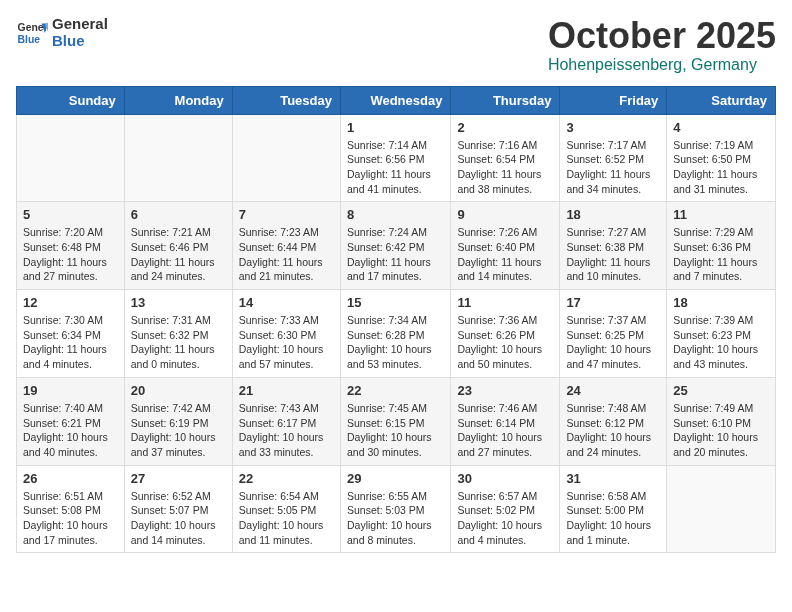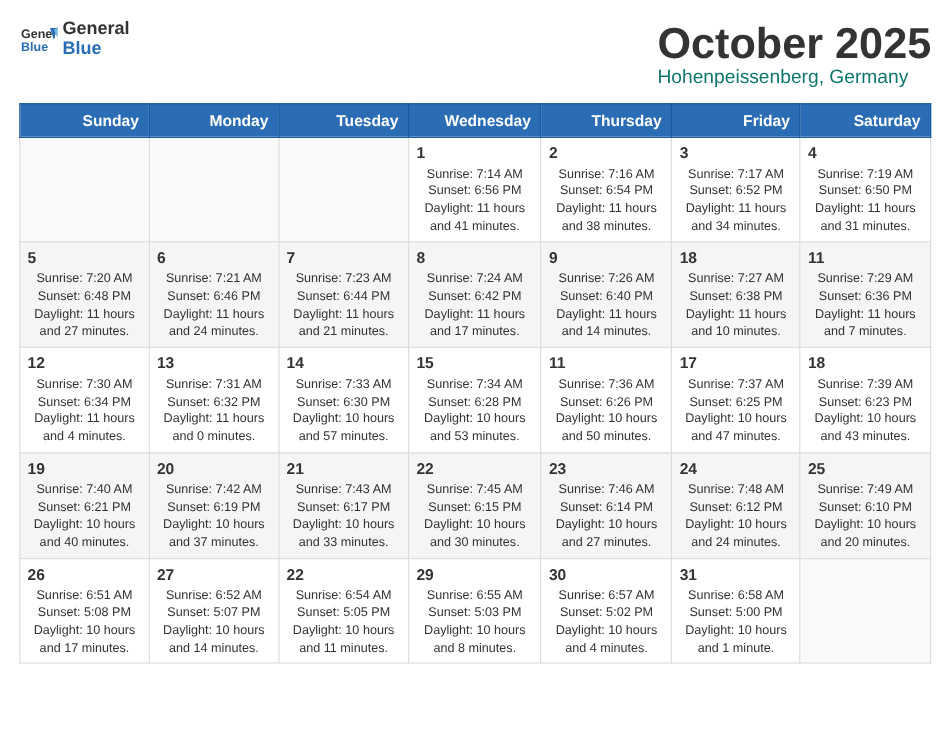--- a/index.html
+++ b/index.html
@@ -81,7 +81,6 @@
       font-size: 10.5px;
       line-height: 1.4;
       color: #333;
-      text-align: center;
     }
   </style>
 </head>

